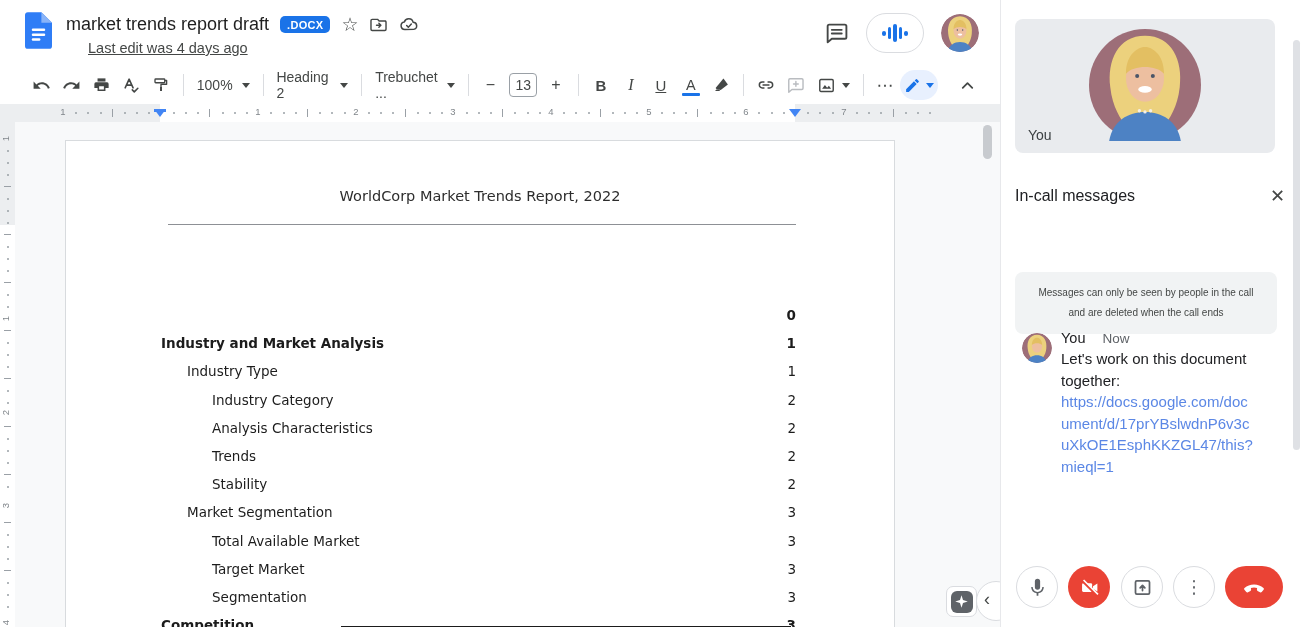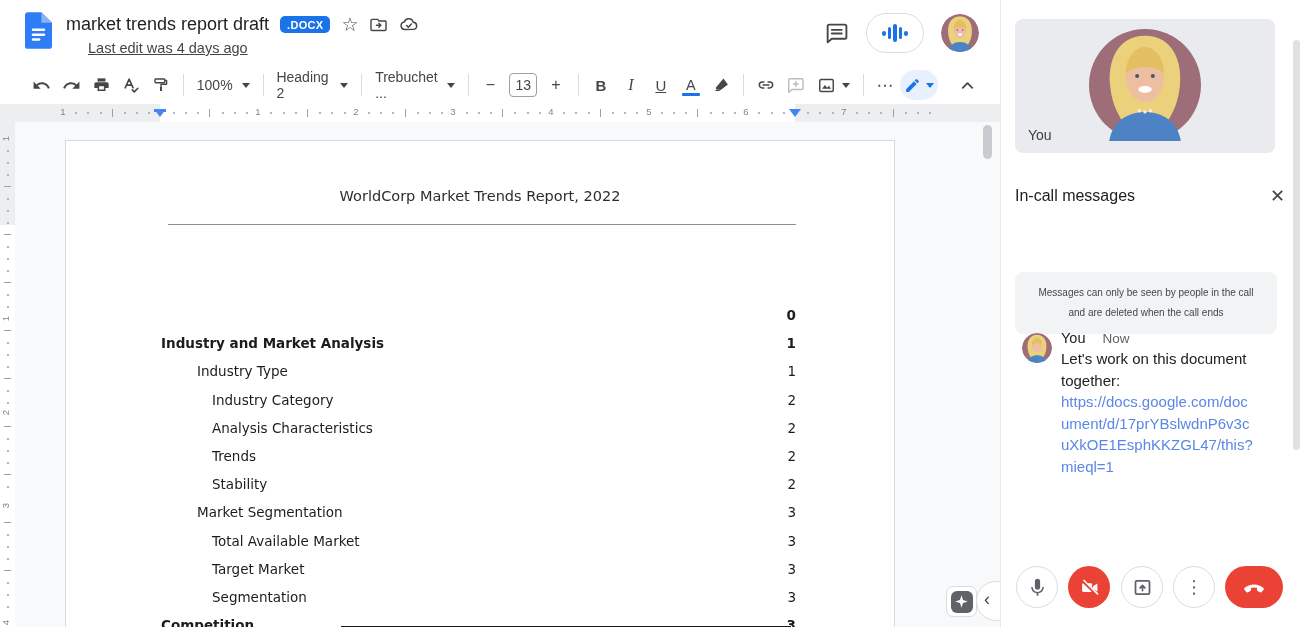--- a/index.html
+++ b/index.html
@@ -68,7 +68,7 @@
   .page-hr { position:absolute; top:83px; left:102px; width:628px; height:1px; background:#8d9095; }
   .toc-row { position:absolute; left:95px; width:635px; height:20px; font-family:"DejaVu Sans", sans-serif; font-size:13.5px; color:#1c1c1c; }
   .toc-row.bold { font-weight:700; }
-  .toc-row.lvl1 .toc-label { margin-left:36px;text-align:right; }
+  .toc-row.lvl1 .toc-label { margin-left:26px;text-align:right; }
   .toc-row.lvl2 .toc-label { margin-left:51px; }
   .toc-label { display:inline-block; }
   .toc-page { position:absolute; right:0; top:0; }

